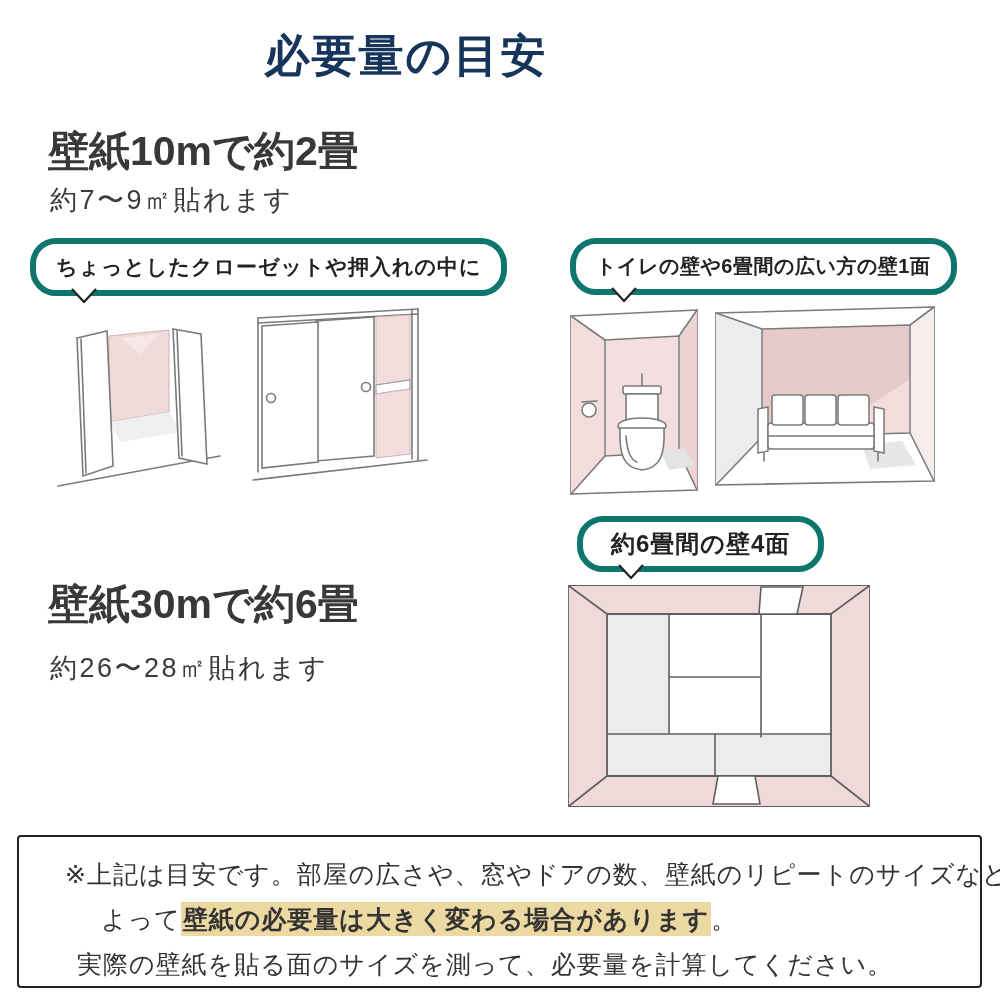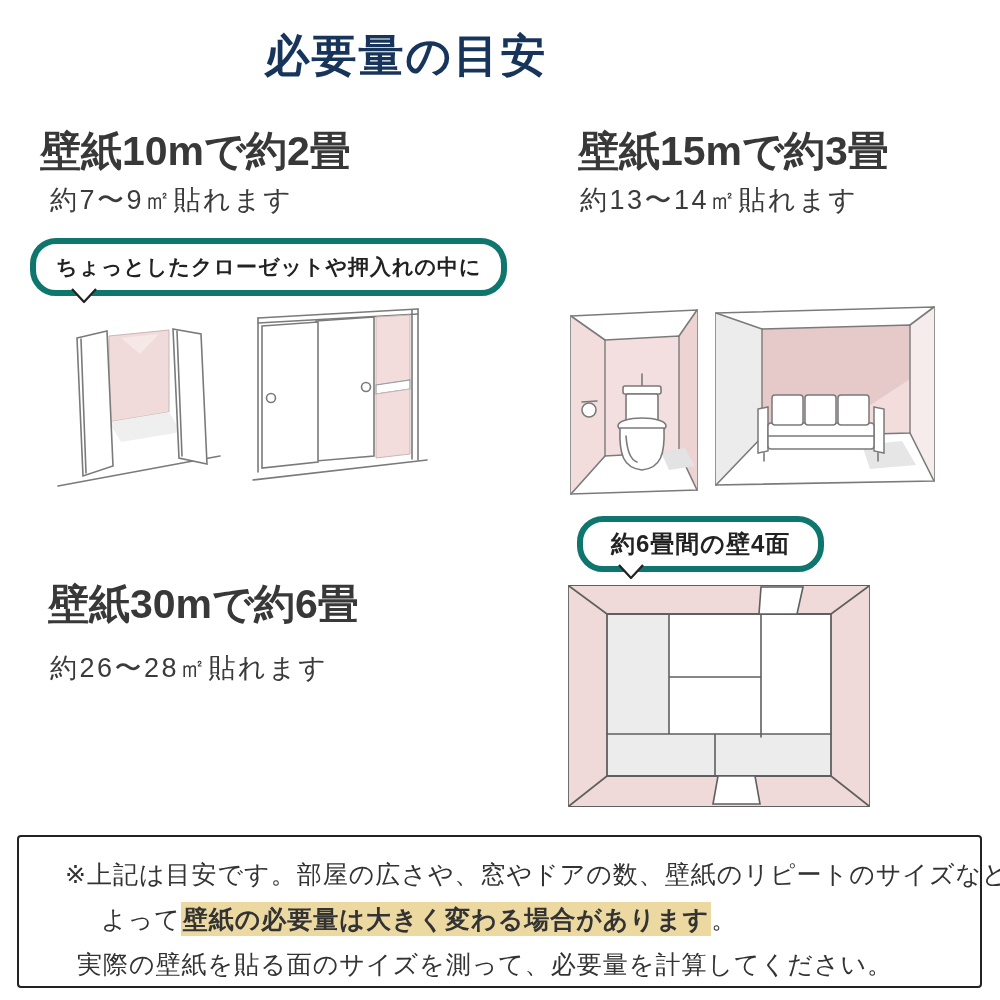--- a/index.html
+++ b/index.html
@@ -17,7 +17,7 @@
   .sec-sub{
     position:absolute;font-size:27px;font-weight:400;color:#3b3b3b;letter-spacing:2.5px;white-space:nowrap;
   }
-  .h-10m{left:40px;top:124px;}
+  .h-10m{left:48px;top:124px;}
   .s-10m{left:50px;top:182px;}
   .h-15m{left:578px;top:124px;}
   .s-15m{left:580px;top:182px;}

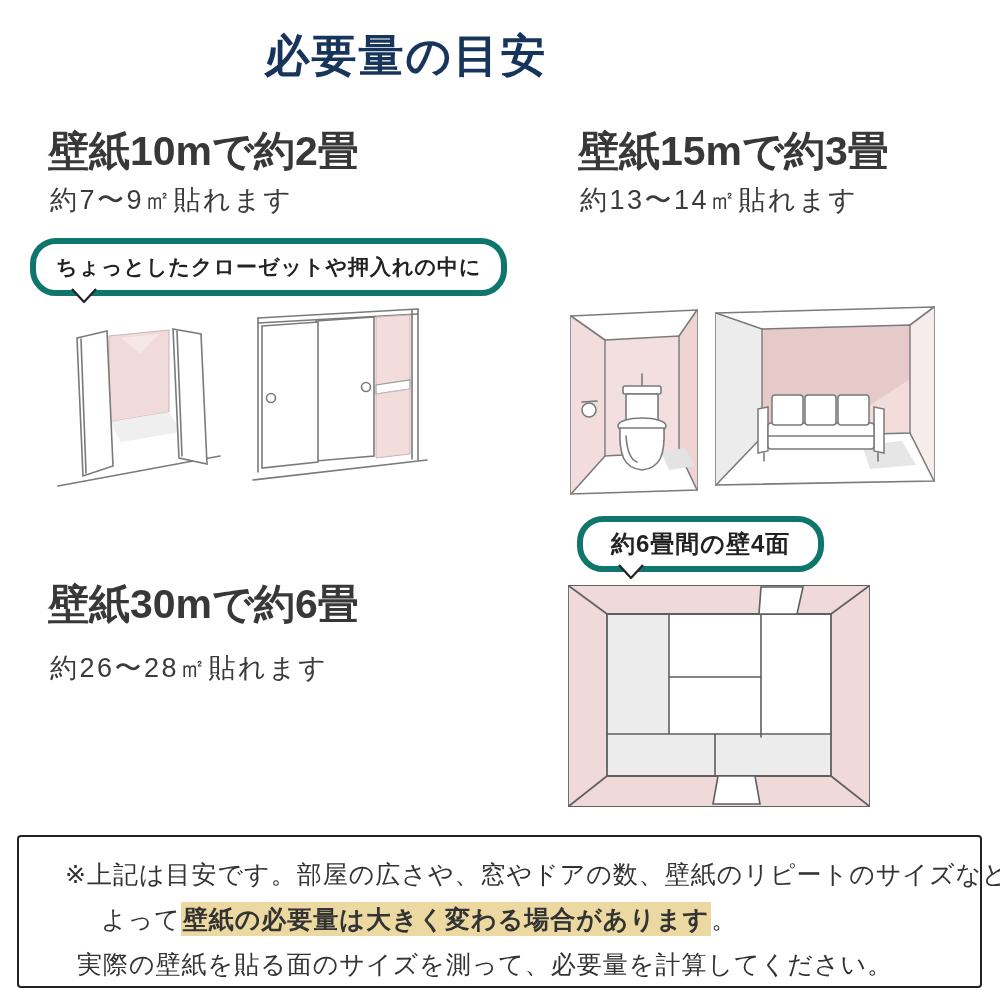--- a/index.html
+++ b/index.html
@@ -90,7 +90,6 @@
     <circle cx="19" cy="98" r="4.5" fill="#fff" stroke="#7a7a7a" stroke-width="1.6"></circle>
   </svg>
 
-  <div class="sec-heading h-15m">壁紙15mで約3畳</div>
   <div class="sec-sub s-15m">約13〜14㎡貼れます</div>
 
   <svg class="illus il-toilet" width="142" height="194" viewBox="0 0 142 194">

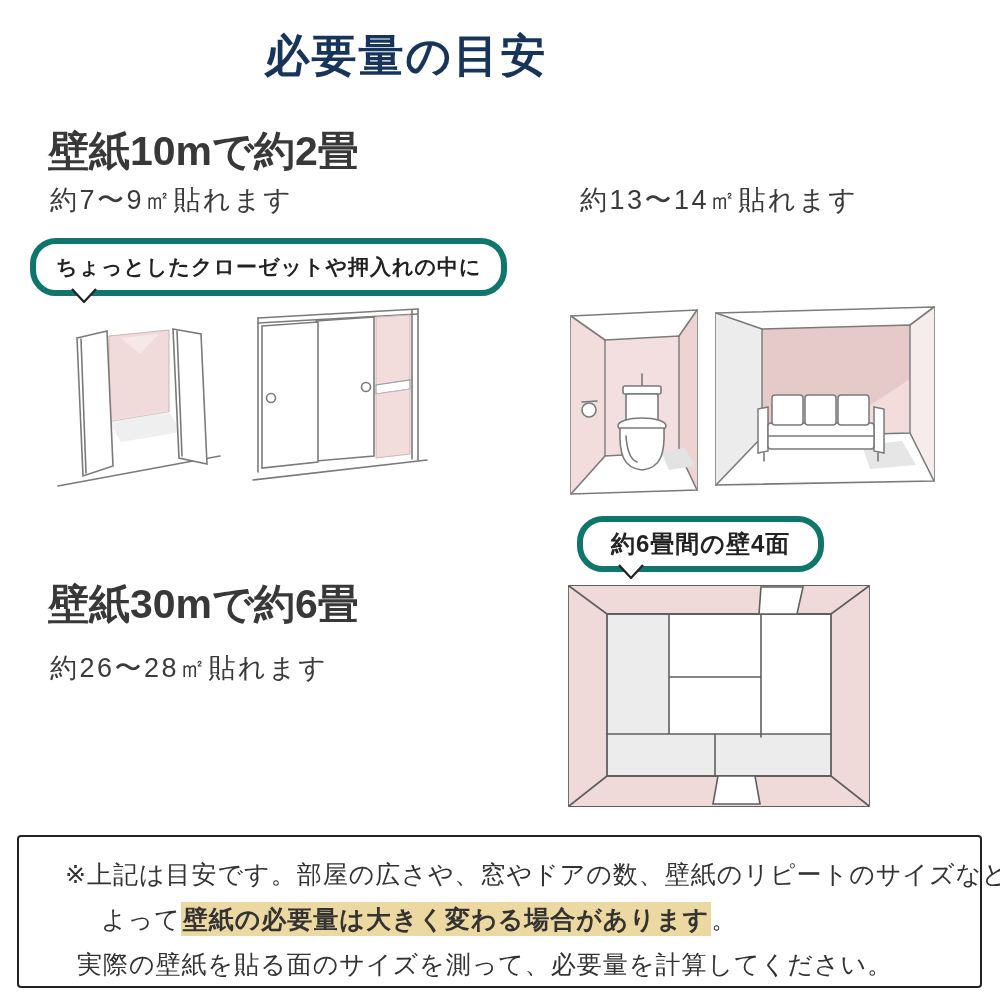--- a/index.html
+++ b/index.html
@@ -90,7 +90,6 @@
     <circle cx="19" cy="98" r="4.5" fill="#fff" stroke="#7a7a7a" stroke-width="1.6"></circle>
   </svg>
 
-  <div class="sec-sub s-15m">約13〜14㎡貼れます</div>
 
   <svg class="illus il-toilet" width="142" height="194" viewBox="0 0 142 194">
     <polygon points="8,14 134,8 134,188 8,192" fill="#ffffff" stroke="#7a7a7a" stroke-width="1.6"></polygon>

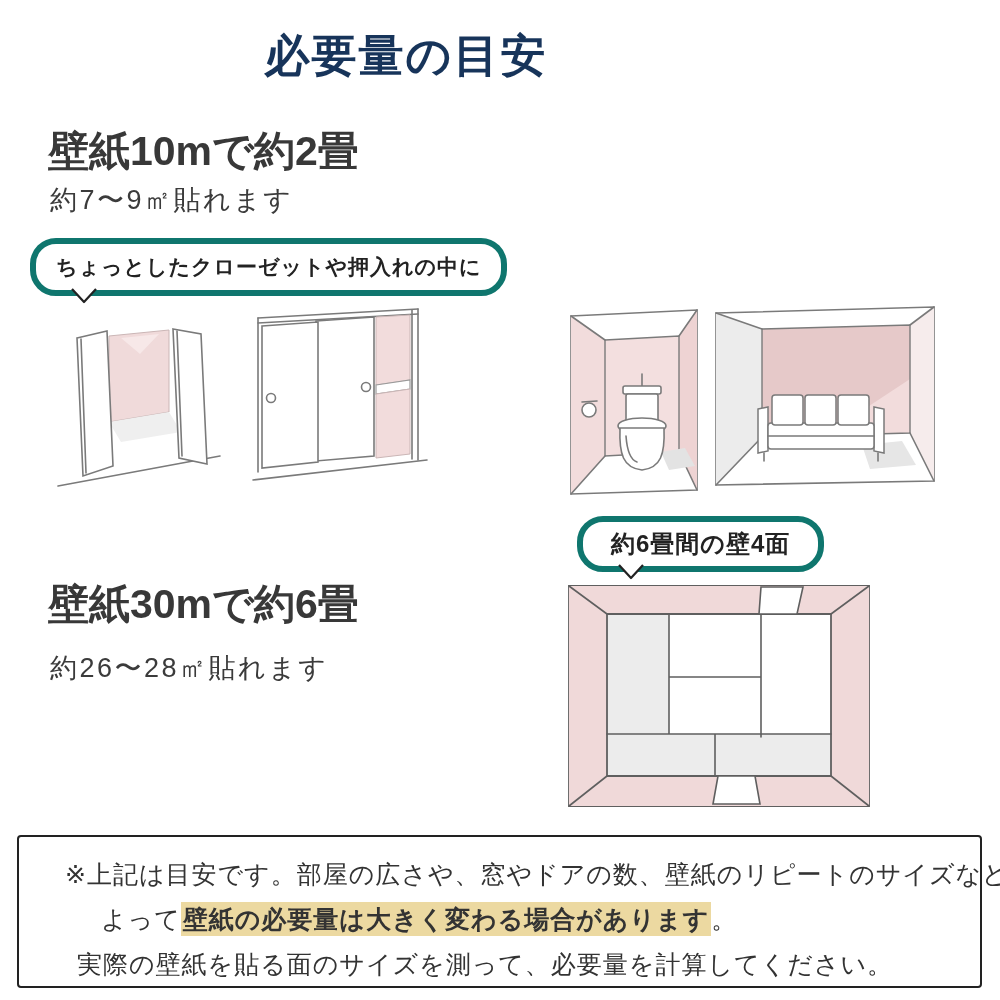--- a/index.html
+++ b/index.html
@@ -90,6 +90,13 @@
     <circle cx="19" cy="98" r="4.5" fill="#fff" stroke="#7a7a7a" stroke-width="1.6"></circle>
   </svg>
 
+  <div class="bubble bubble-toilet">
+    <span>トイレの壁や6畳間の広い方の壁1面</span>
+    <svg class="tail" viewBox="0 0 28 16">
+      <rect x="4" y="0" width="20" height="3" fill="#fff"></rect>
+      <path d="M2,1 L14,14 L26,1" fill="#ffffff" stroke="#222" stroke-width="2.2" stroke-linejoin="round"></path>
+    </svg>
+  </div>
 
   <svg class="illus il-toilet" width="142" height="194" viewBox="0 0 142 194">
     <polygon points="8,14 134,8 134,188 8,192" fill="#ffffff" stroke="#7a7a7a" stroke-width="1.6"></polygon>

